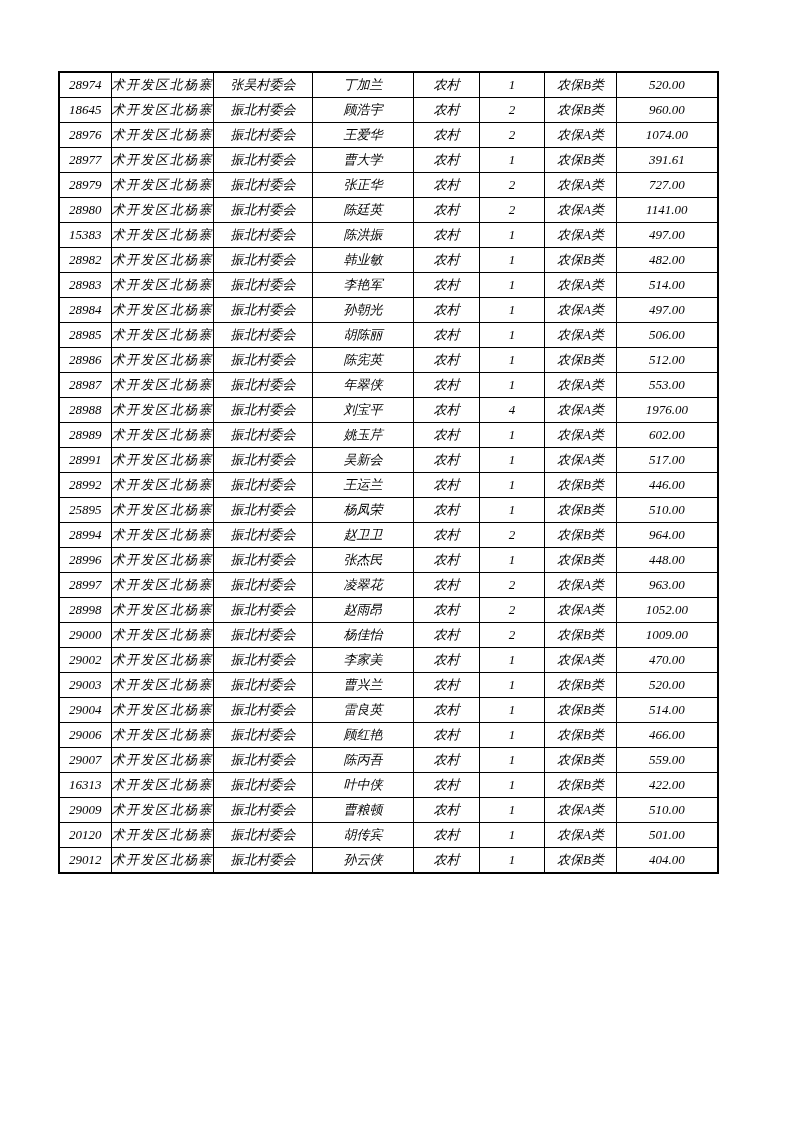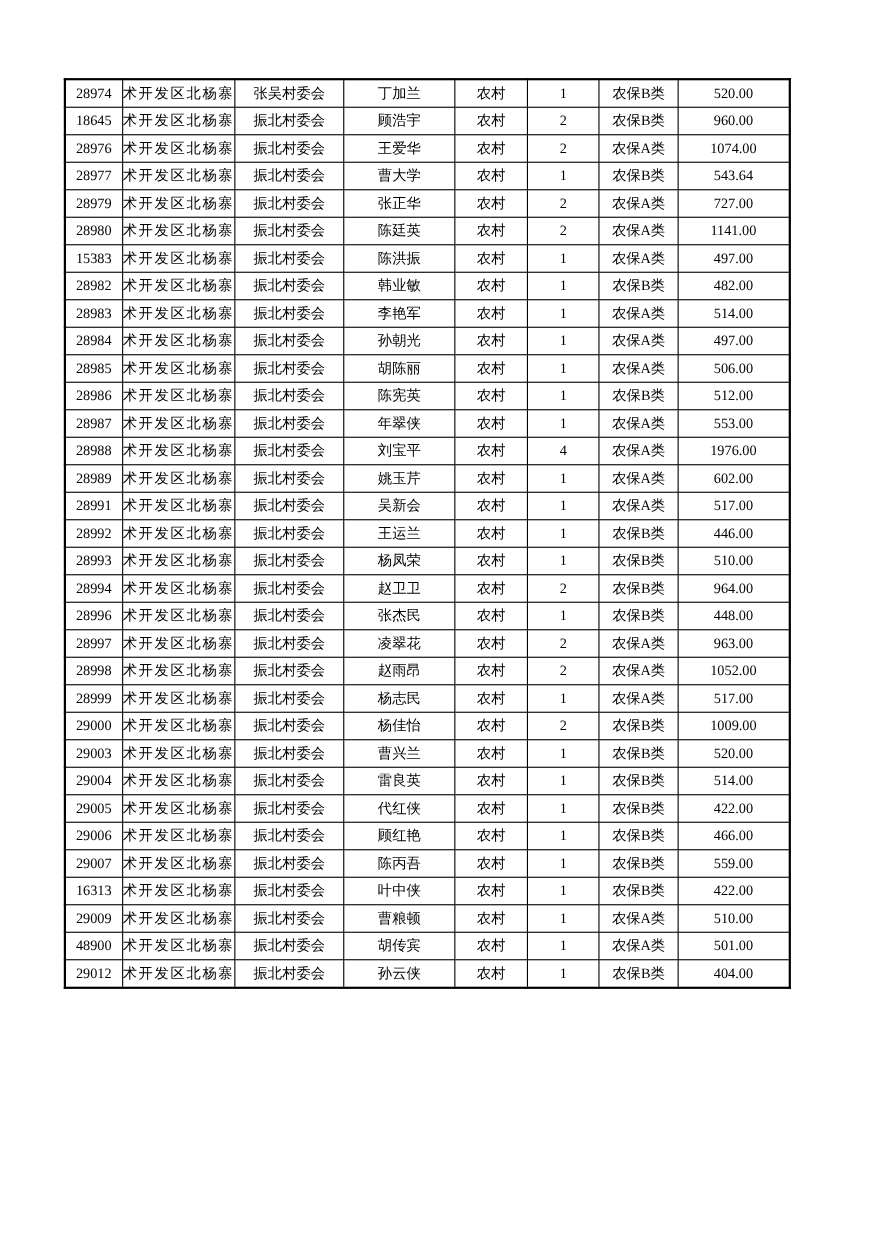--- a/index.html
+++ b/index.html
@@ -11,6 +11,7 @@
     overflow: hidden;
     font-family: "Liberation Serif", "DejaVu Serif", serif;
     color: #000000;
+    font-style: italic;
   }
   table.grid {
     position: absolute;

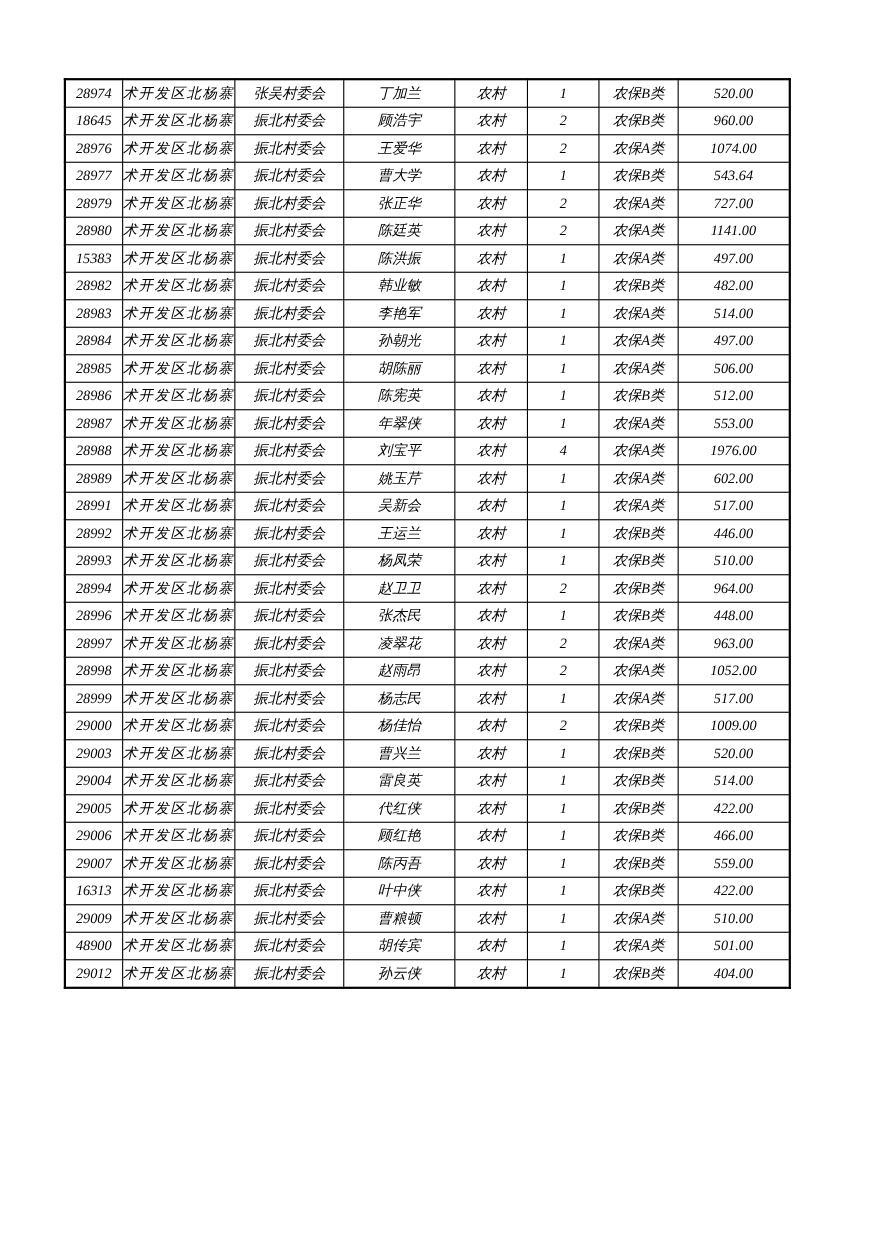--- a/index.html
+++ b/index.html
@@ -101,7 +101,7 @@
           <td class="col-type">农村</td>
           <td class="col-count">1</td>
           <td class="col-category">农保B类</td>
-          <td class="col-amount">543.64</td>
+          <td class="col-amount">391.61</td>
         </tr>
         <tr>
           <td class="col-id">28979</td>

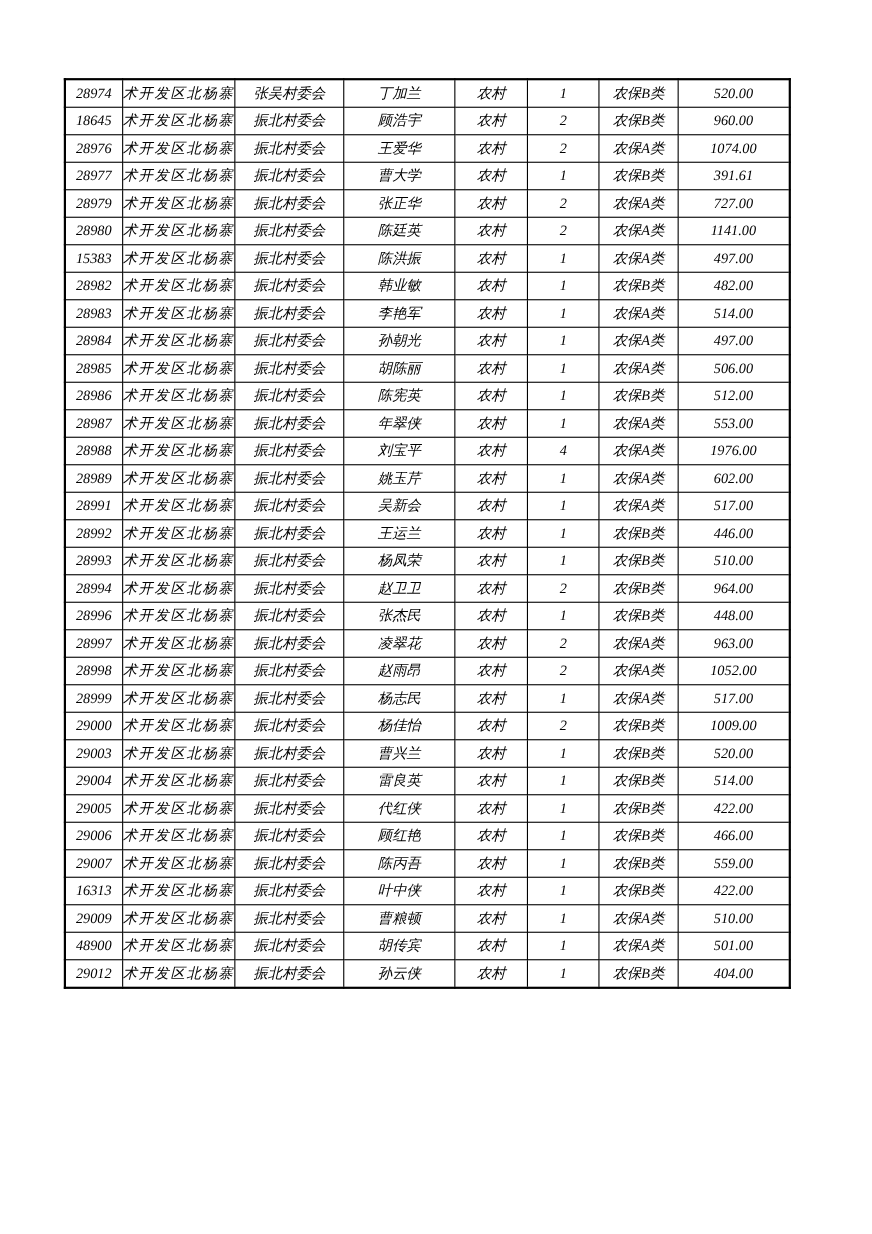--- a/index.html
+++ b/index.html
@@ -234,7 +234,7 @@
           <td class="col-amount">446.00</td>
         </tr>
         <tr>
-          <td class="col-id">28993</td>
+          <td class="col-id">25895</td>
           <td class="col-district">术开发区北杨寨</td>
           <td class="col-village">振北村委会</td>
           <td class="col-name">杨凤荣</td>

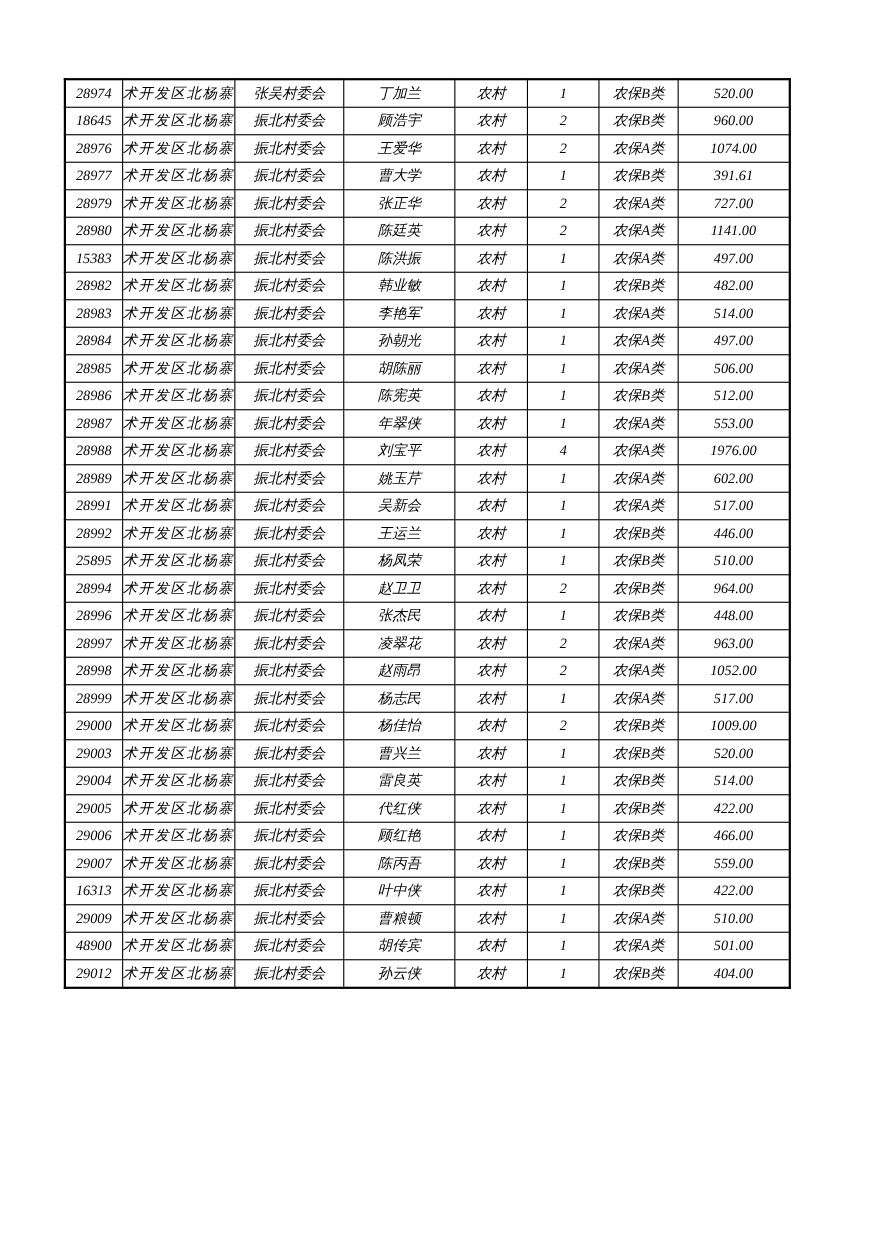--- a/index.html
+++ b/index.html
@@ -284,16 +284,6 @@
           <td class="col-amount">1052.00</td>
         </tr>
         <tr>
-          <td class="col-id">28999</td>
-          <td class="col-district">术开发区北杨寨</td>
-          <td class="col-village">振北村委会</td>
-          <td class="col-name">杨志民</td>
-          <td class="col-type">农村</td>
-          <td class="col-count">1</td>
-          <td class="col-category">农保A类</td>
-          <td class="col-amount">517.00</td>
-        </tr>
-        <tr>
           <td class="col-id">29000</td>
           <td class="col-district">术开发区北杨寨</td>
           <td class="col-village">振北村委会</td>

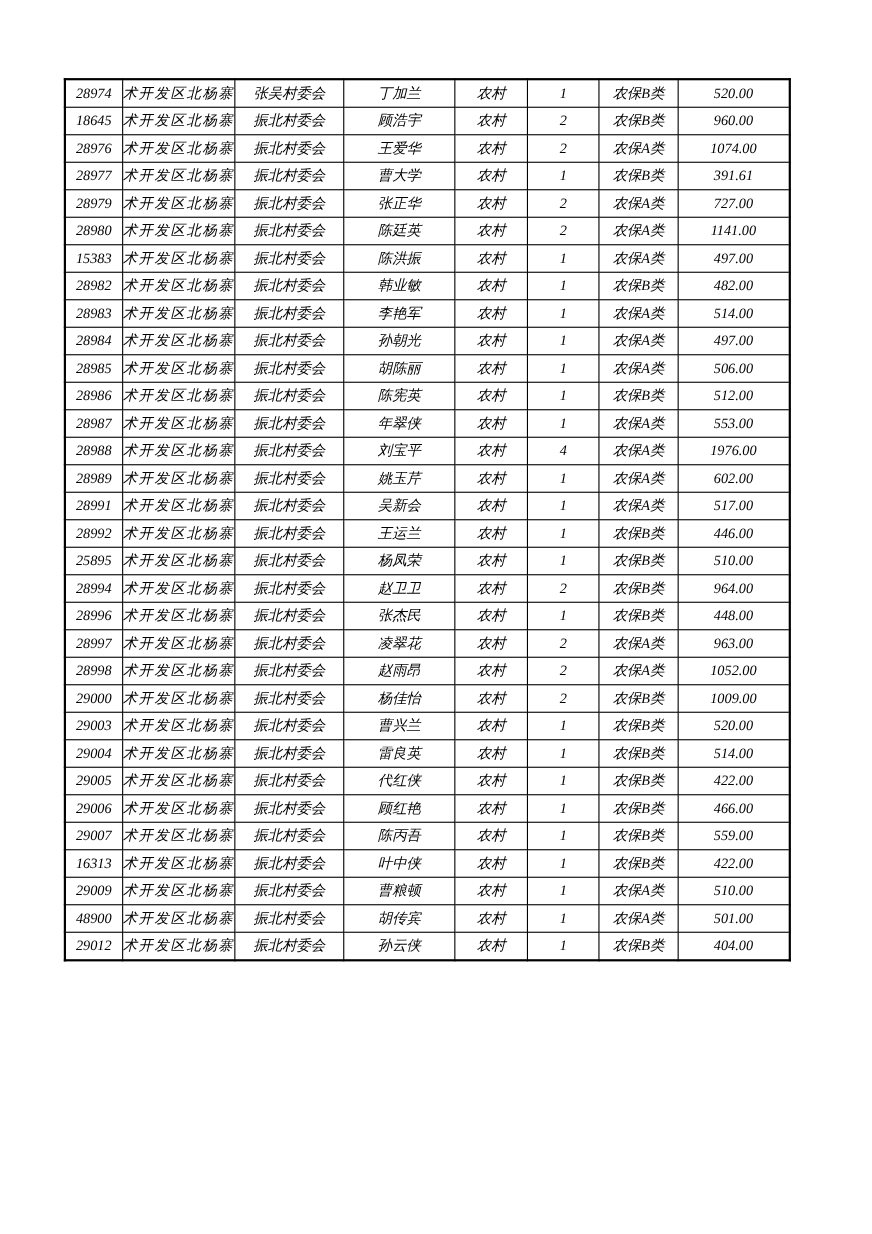--- a/index.html
+++ b/index.html
@@ -294,6 +294,16 @@
           <td class="col-amount">1009.00</td>
         </tr>
         <tr>
+          <td class="col-id">29002</td>
+          <td class="col-district">术开发区北杨寨</td>
+          <td class="col-village">振北村委会</td>
+          <td class="col-name">李家美</td>
+          <td class="col-type">农村</td>
+          <td class="col-count">1</td>
+          <td class="col-category">农保A类</td>
+          <td class="col-amount">470.00</td>
+        </tr>
+        <tr>
           <td class="col-id">29003</td>
           <td class="col-district">术开发区北杨寨</td>
           <td class="col-village">振北村委会</td>

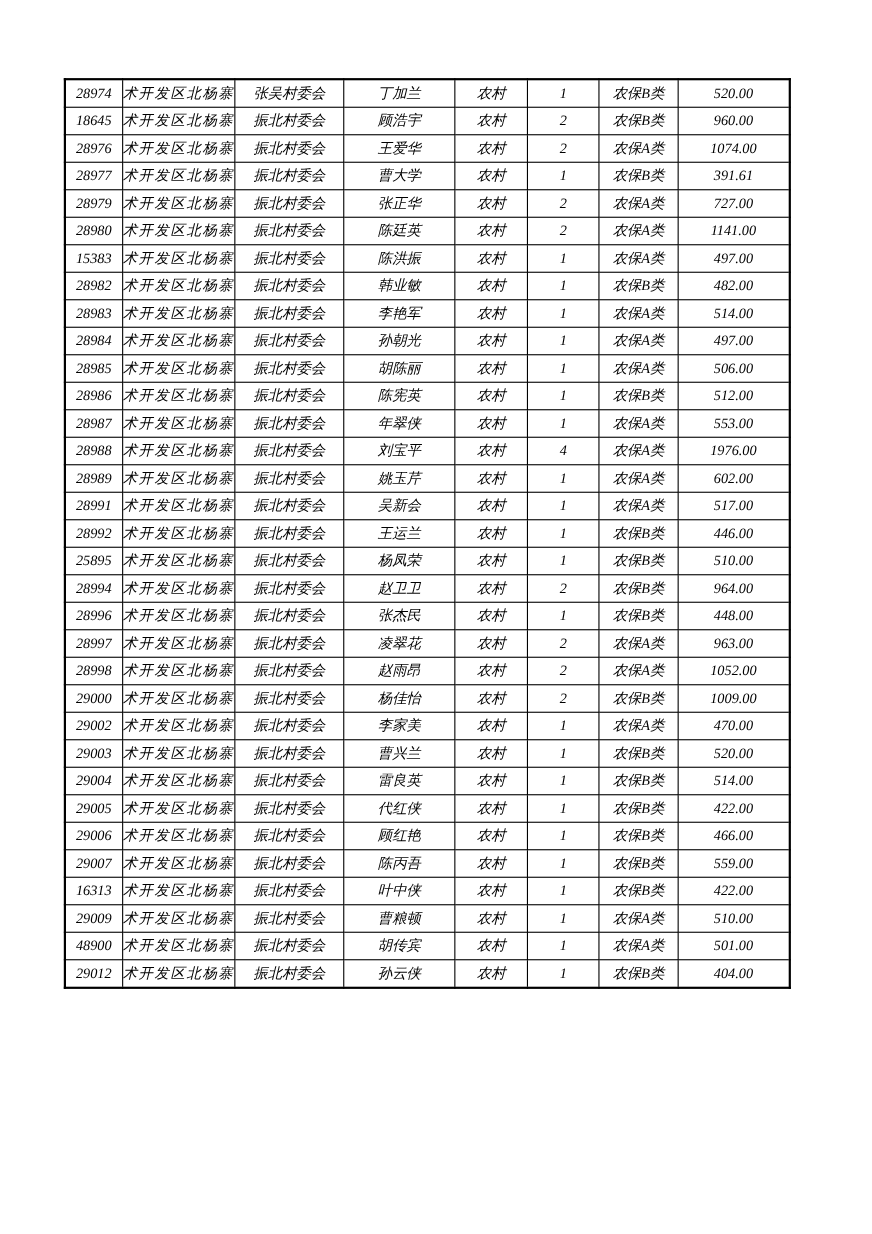--- a/index.html
+++ b/index.html
@@ -324,16 +324,6 @@
           <td class="col-amount">514.00</td>
         </tr>
         <tr>
-          <td class="col-id">29005</td>
-          <td class="col-district">术开发区北杨寨</td>
-          <td class="col-village">振北村委会</td>
-          <td class="col-name">代红侠</td>
-          <td class="col-type">农村</td>
-          <td class="col-count">1</td>
-          <td class="col-category">农保B类</td>
-          <td class="col-amount">422.00</td>
-        </tr>
-        <tr>
           <td class="col-id">29006</td>
           <td class="col-district">术开发区北杨寨</td>
           <td class="col-village">振北村委会</td>

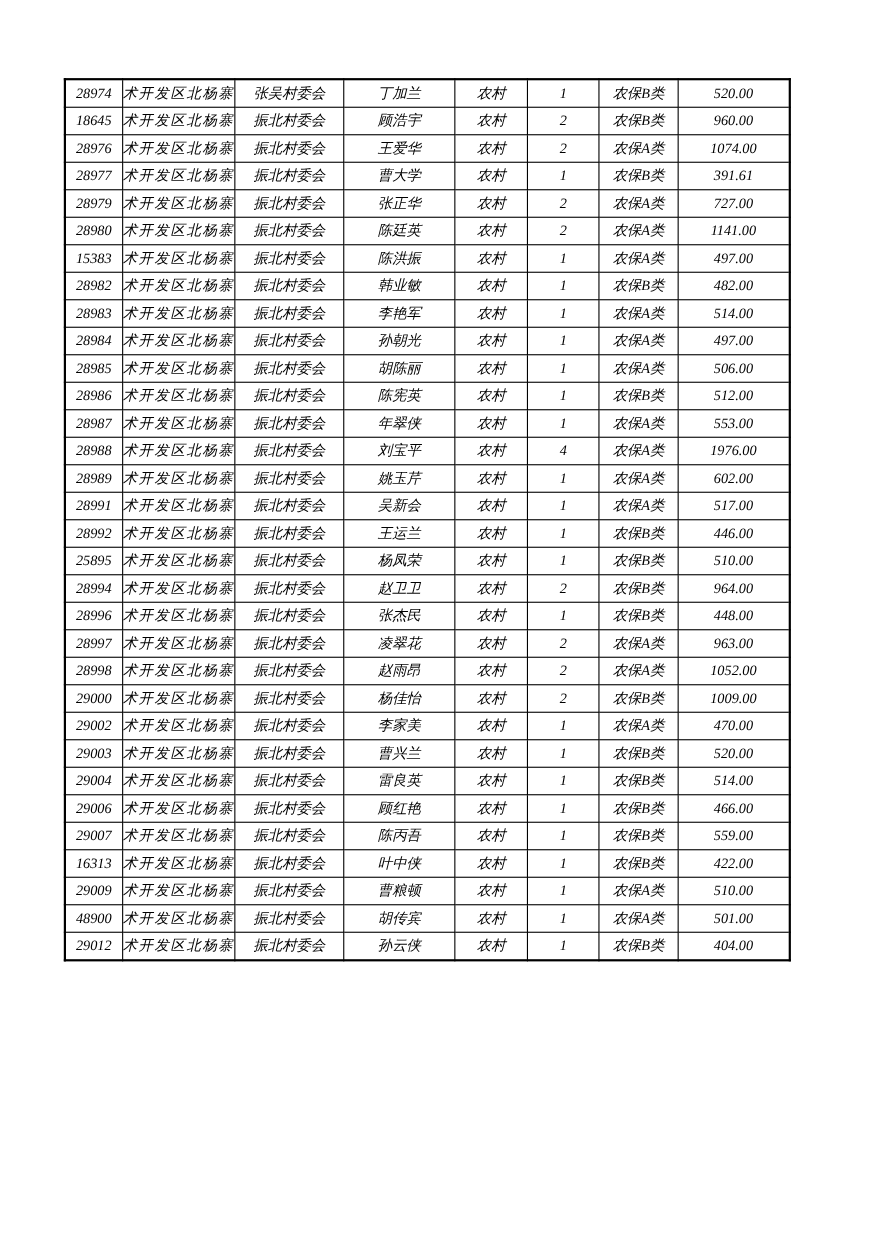--- a/index.html
+++ b/index.html
@@ -364,7 +364,7 @@
           <td class="col-amount">510.00</td>
         </tr>
         <tr>
-          <td class="col-id">48900</td>
+          <td class="col-id">20120</td>
           <td class="col-district">术开发区北杨寨</td>
           <td class="col-village">振北村委会</td>
           <td class="col-name">胡传宾</td>

